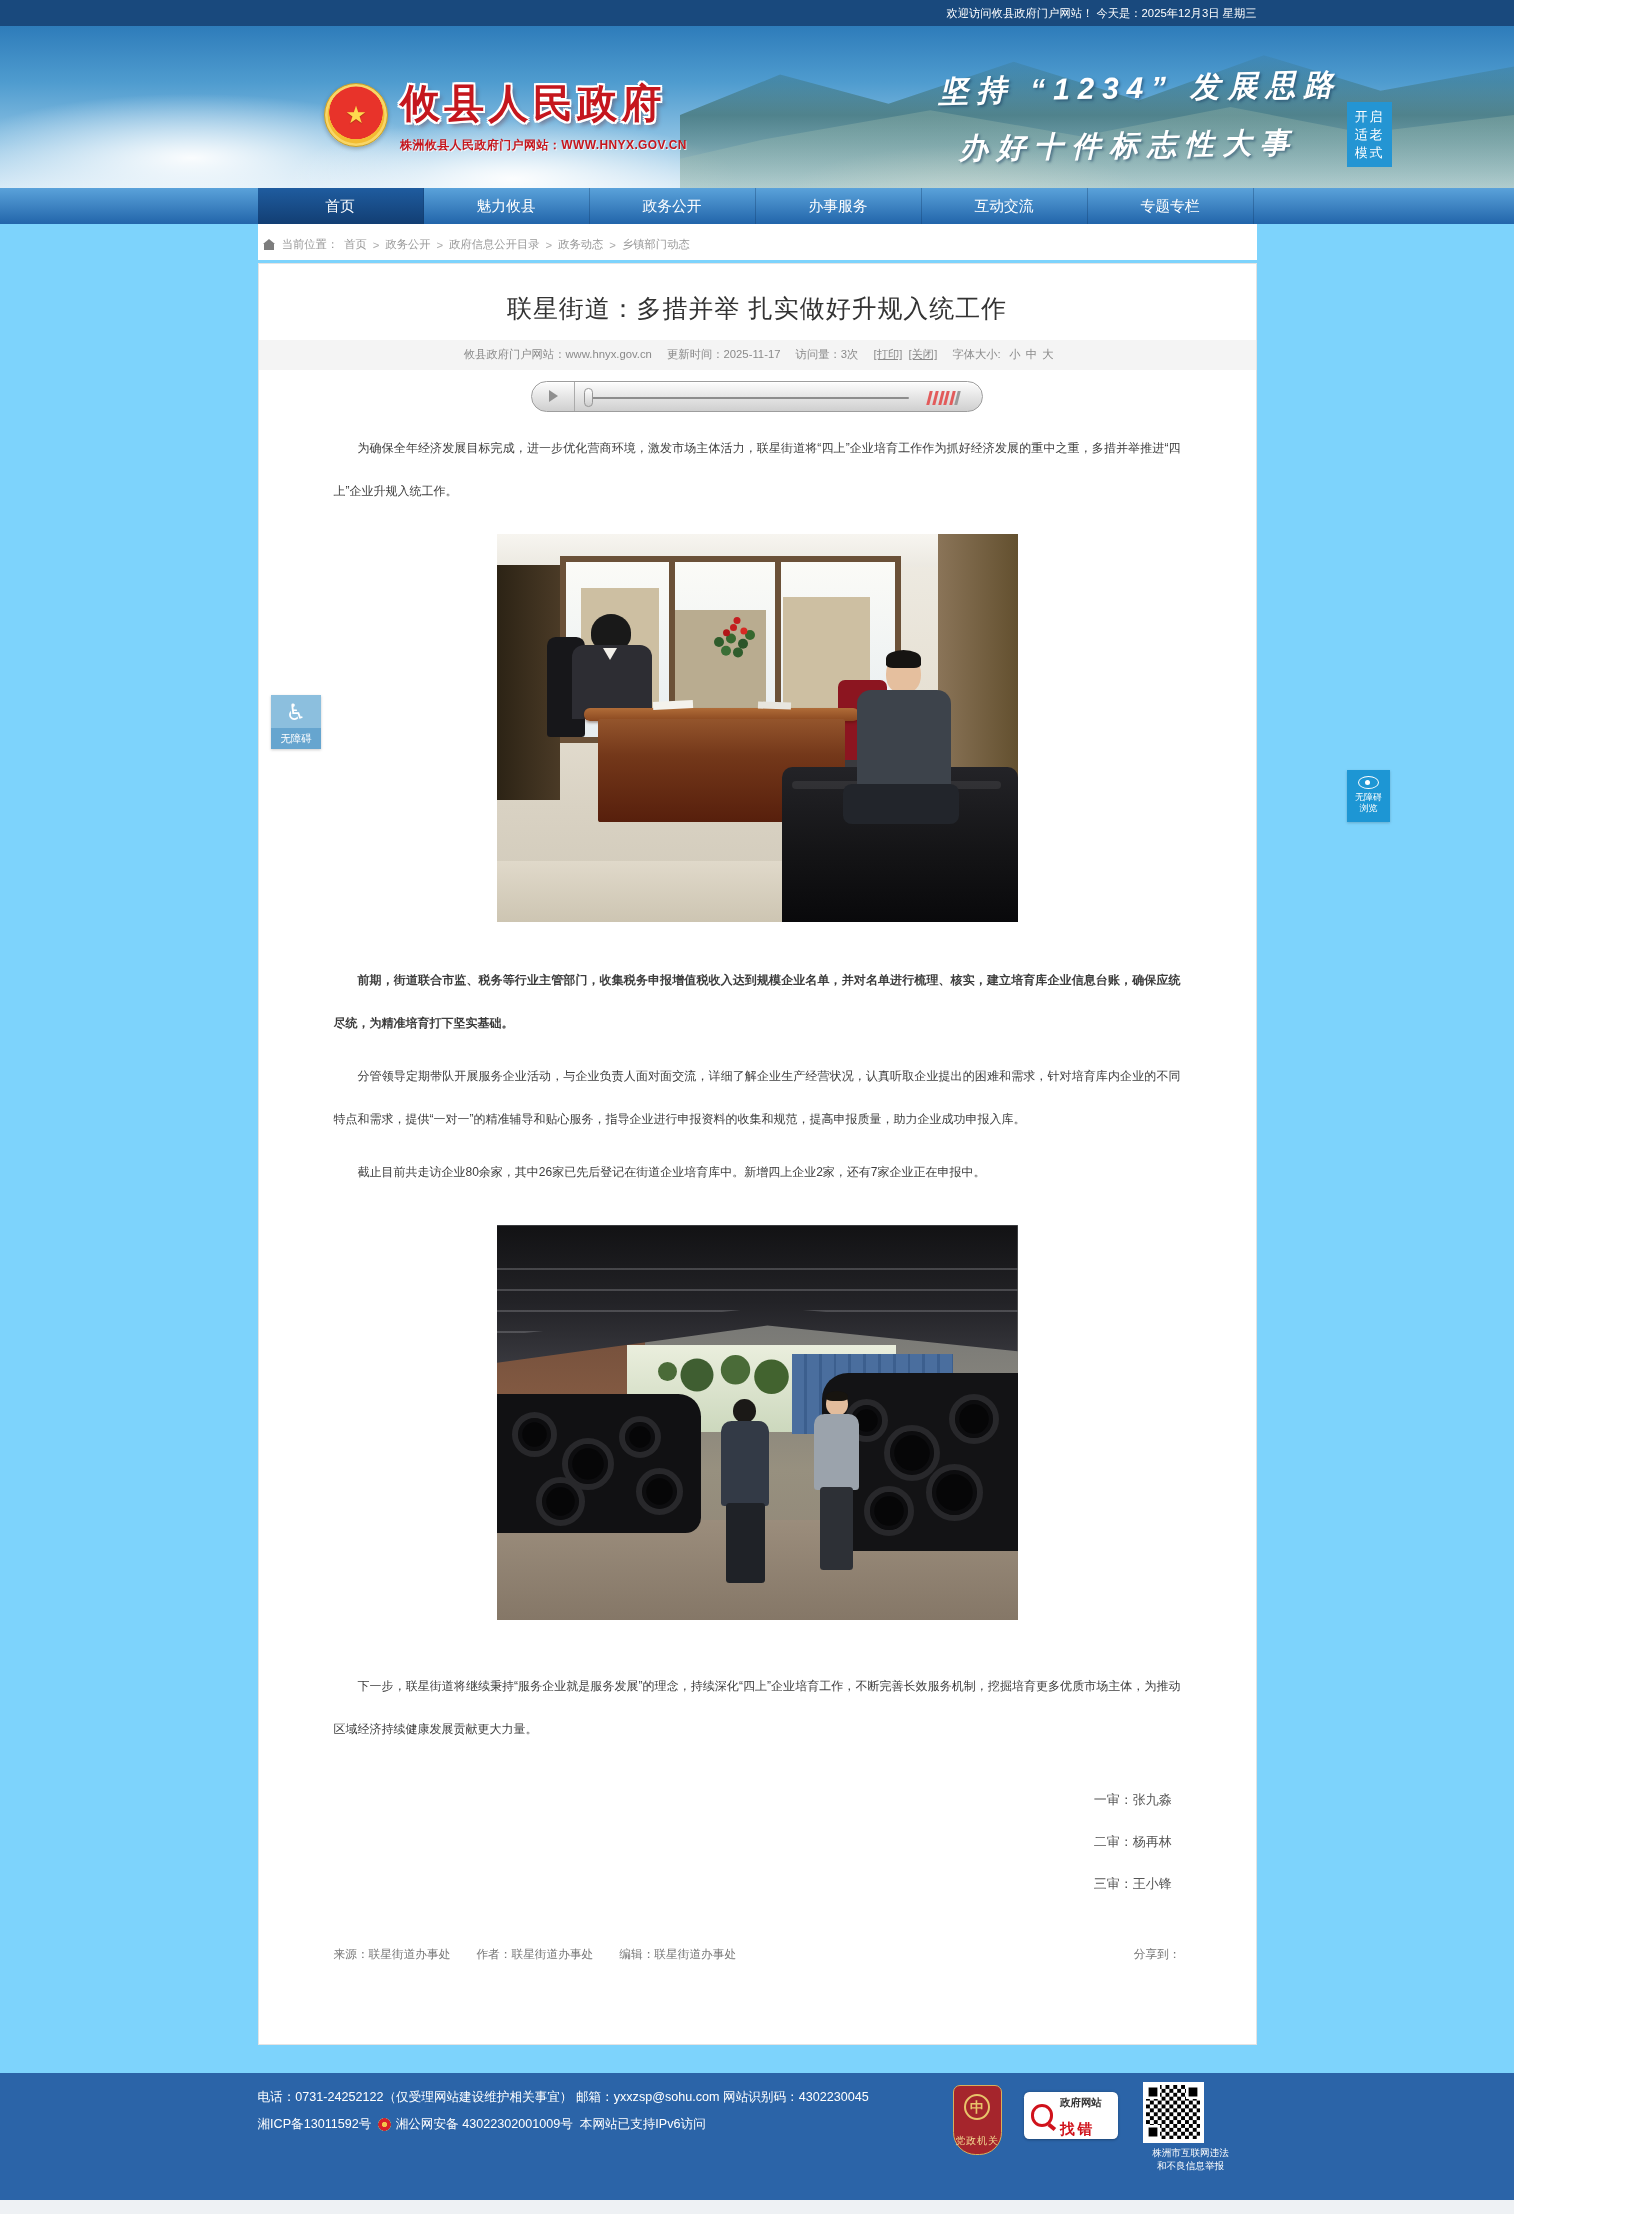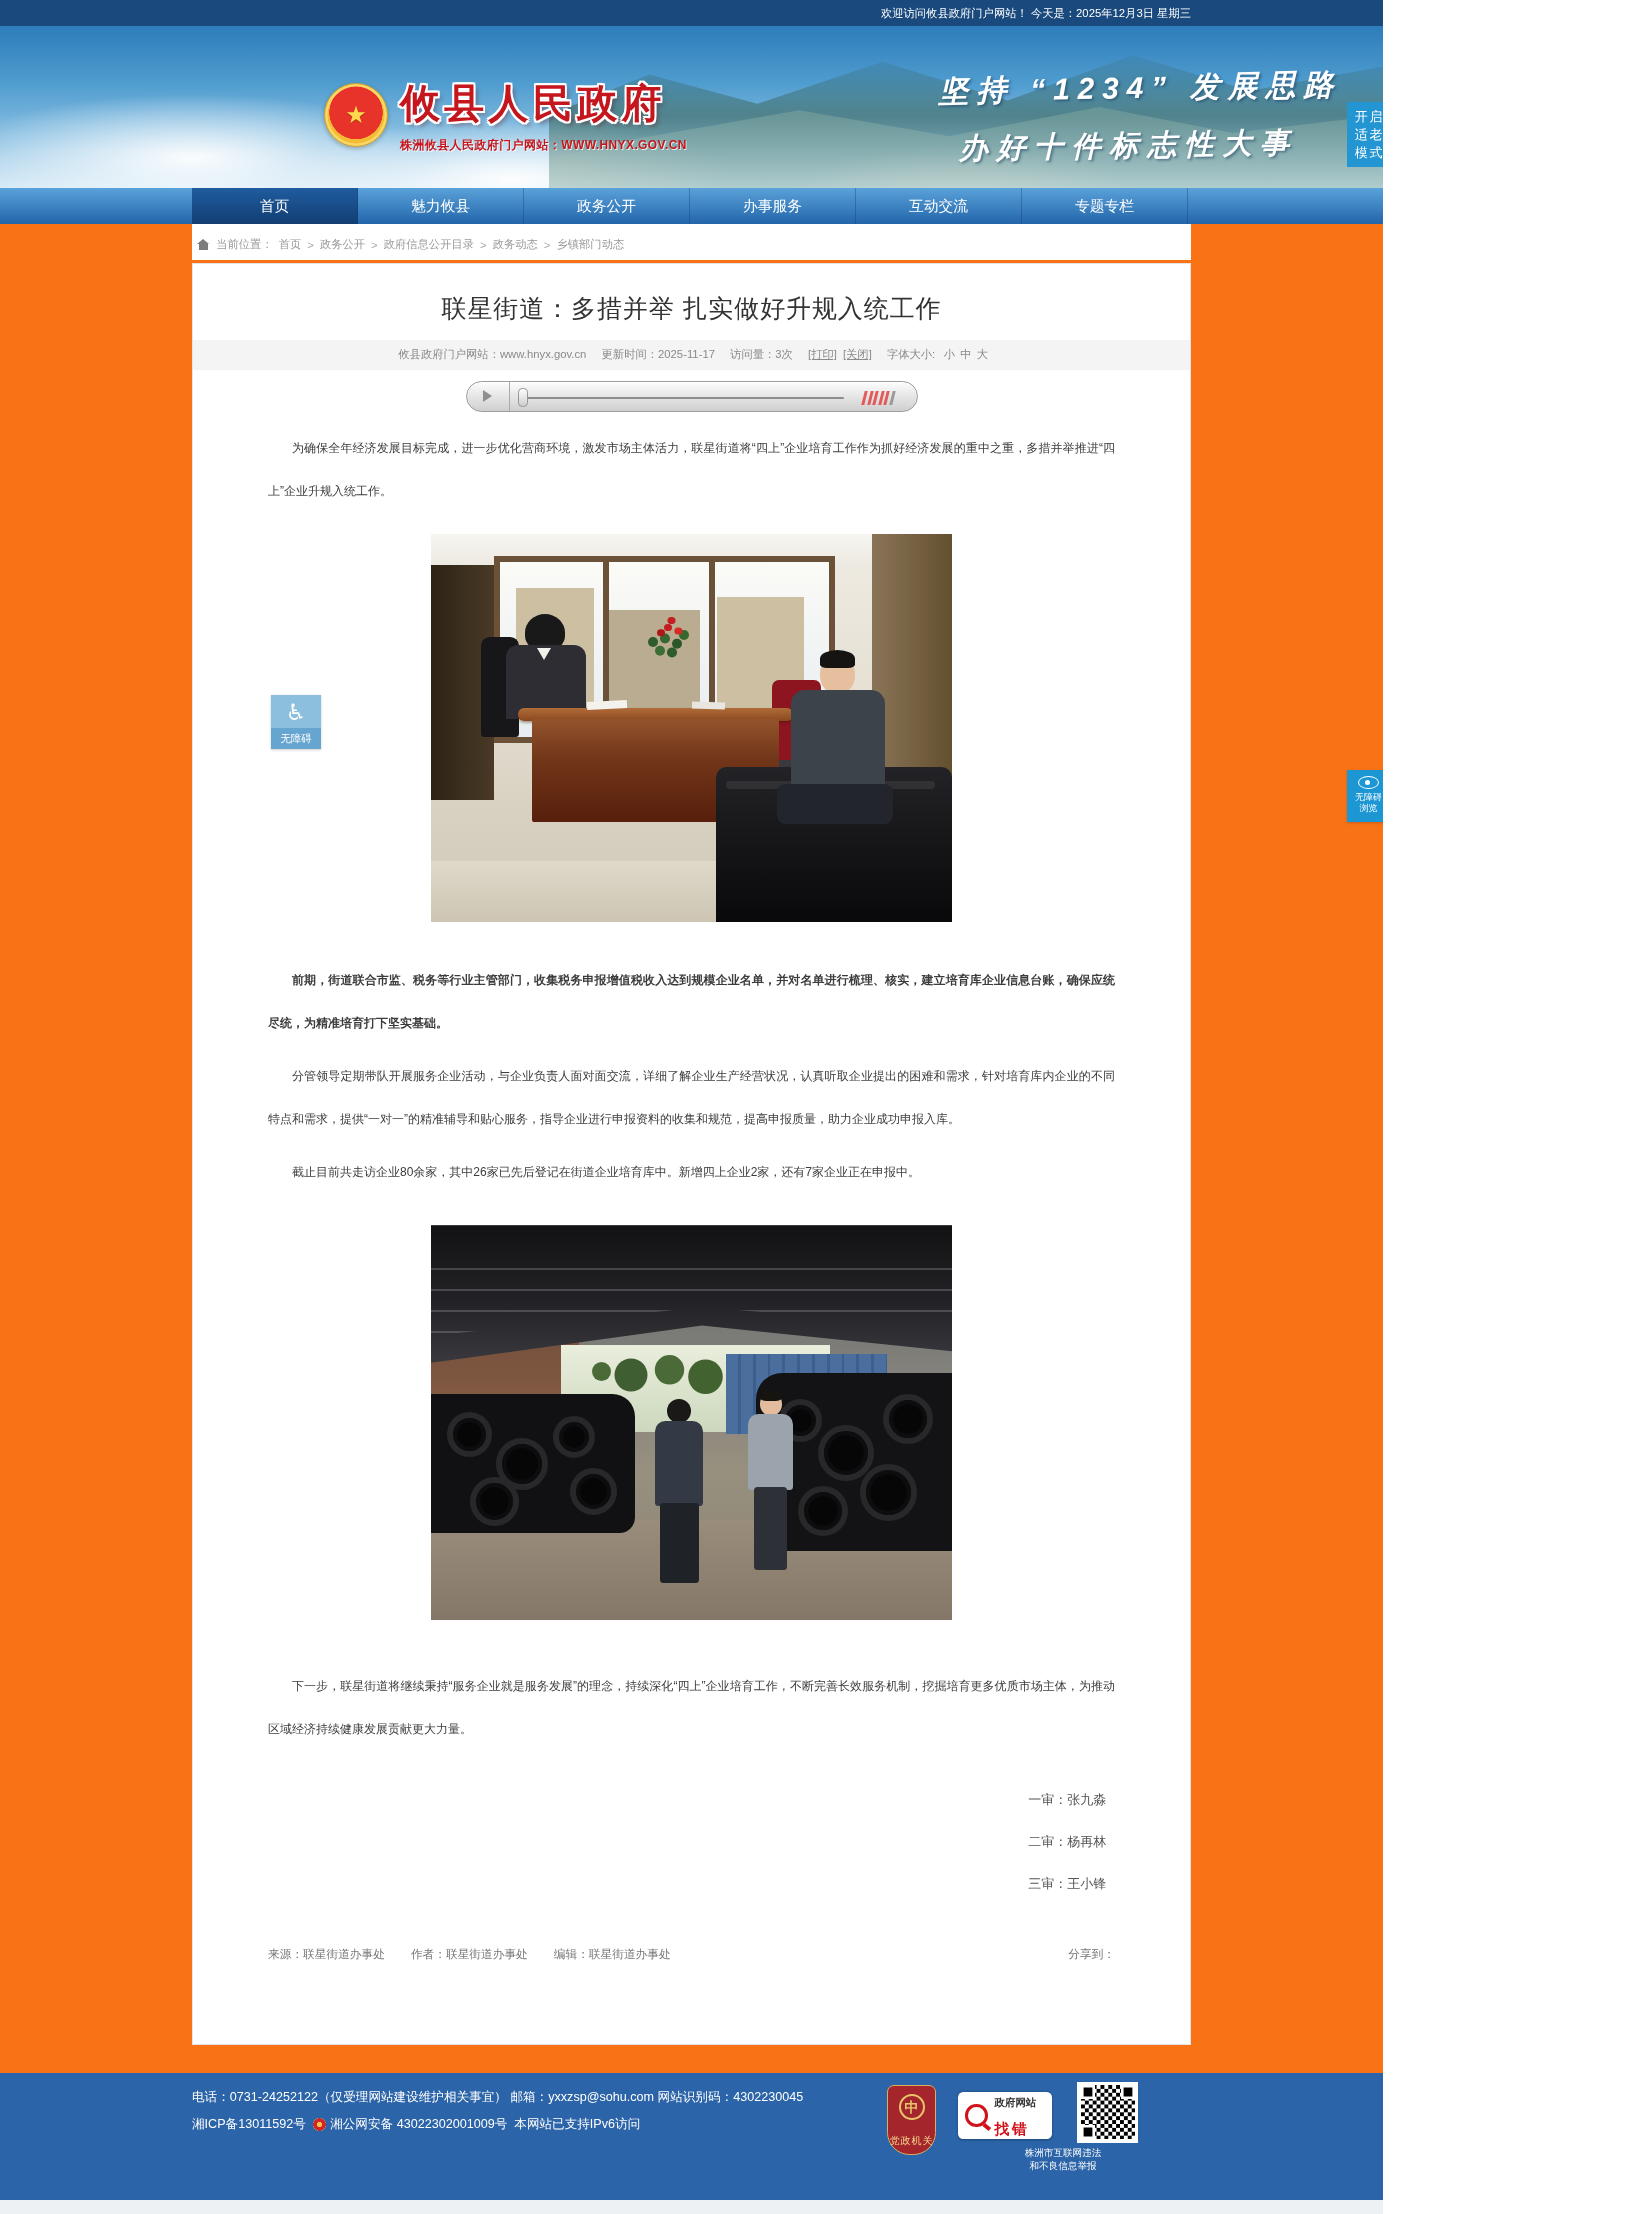--- a/index.html
+++ b/index.html
@@ -5,7 +5,7 @@
 <style>
   * { margin:0; padding:0; box-sizing:border-box; }
   body { font-family:"Liberation Sans","DejaVu Sans",sans-serif; background:#fff; }
-  .page { position:relative; width:1383px; height:2214px; background:#f97316; overflow:hidden; }
+  .page { position:relative; width:1514px; height:2214px; background:#7dd3fc; overflow:hidden; }
 
   
   .topbar { height:26px; background:#19497d; }

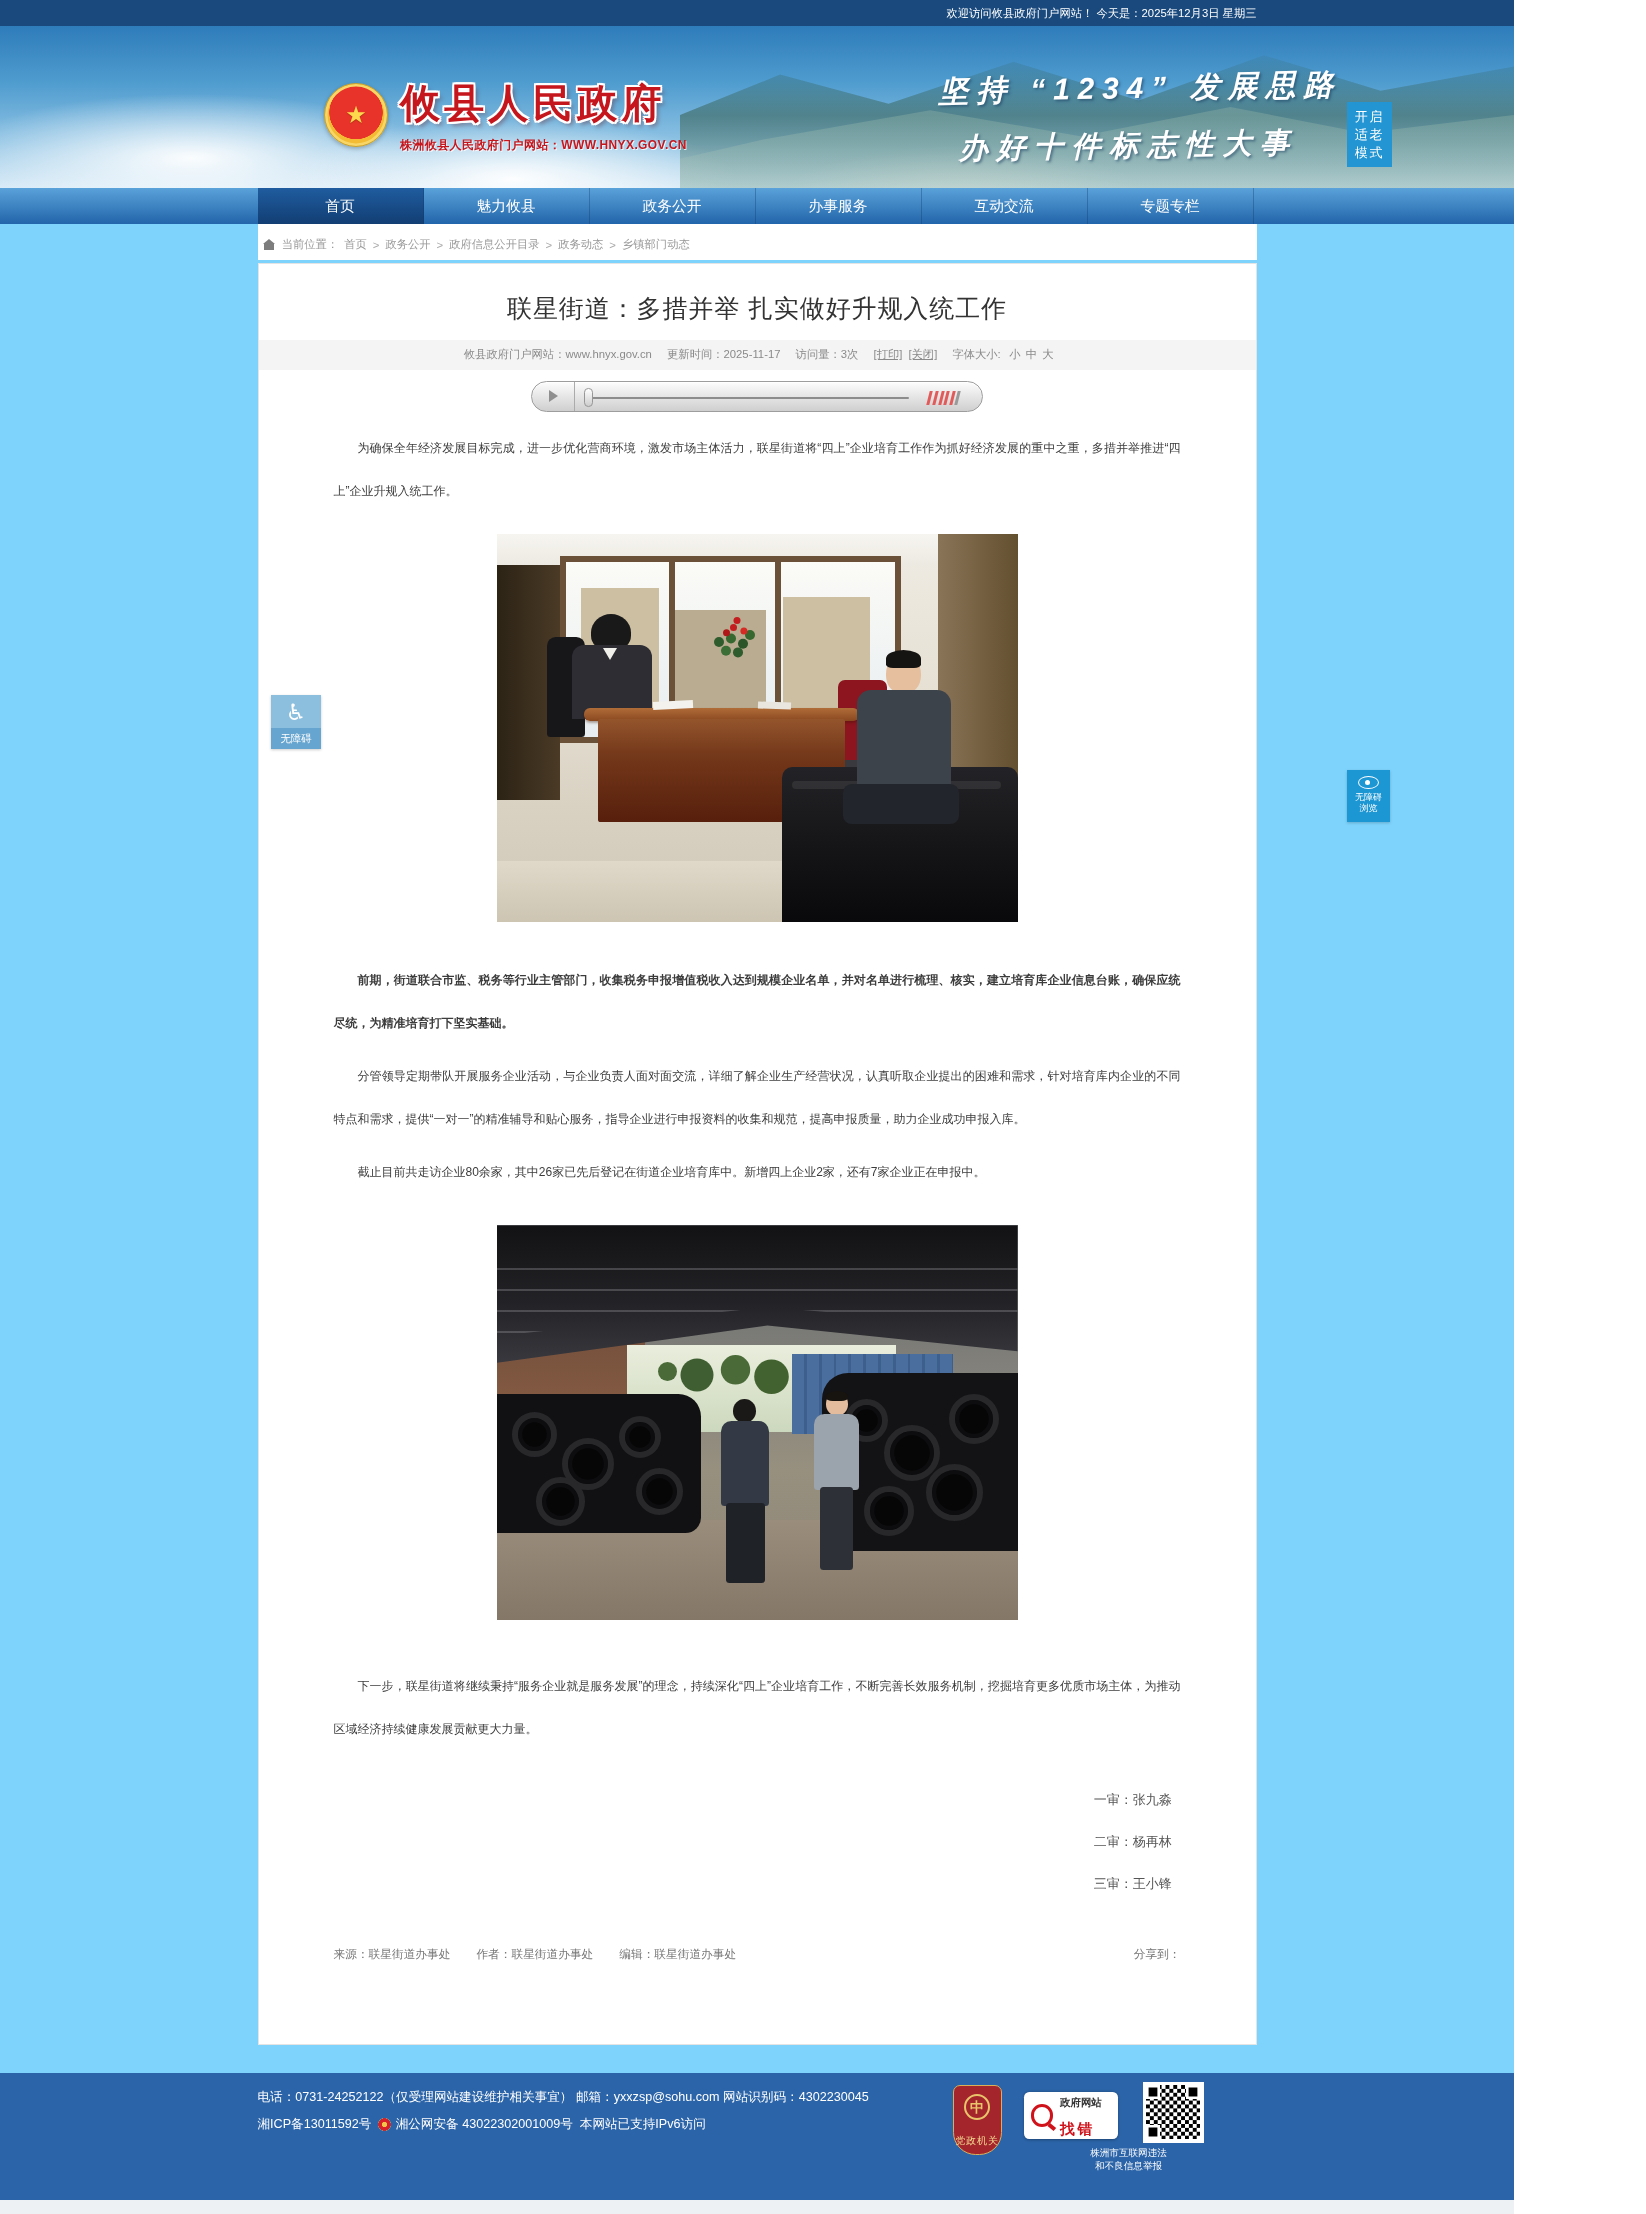--- a/index.html
+++ b/index.html
@@ -197,7 +197,7 @@
     background:repeating-conic-gradient(#000 0 25%, #fff 0 50%); background-size:7.8px 7.8px; }
   .finder { position:absolute; width:14px; height:14px; background:#000; box-shadow:inset 0 0 0 2.6px #fff, inset 0 0 0 5.2px #000; }
   .f1 { left:0; top:0; } .f2 { right:0; top:0; } .f3 { left:0; bottom:0; }
-  .qr-caption { position:absolute; left:816px; top:73px; width:110px; text-align:center;
+  .qr-caption { position:absolute; left:878px; top:73px; width:110px; text-align:center;
     font-size:9.6px; line-height:13px; color:#fff; }
   .bottom-strip { position:absolute; left:0; top:2200px; width:100%; height:14.8px; background:#eef1f4; }
 

